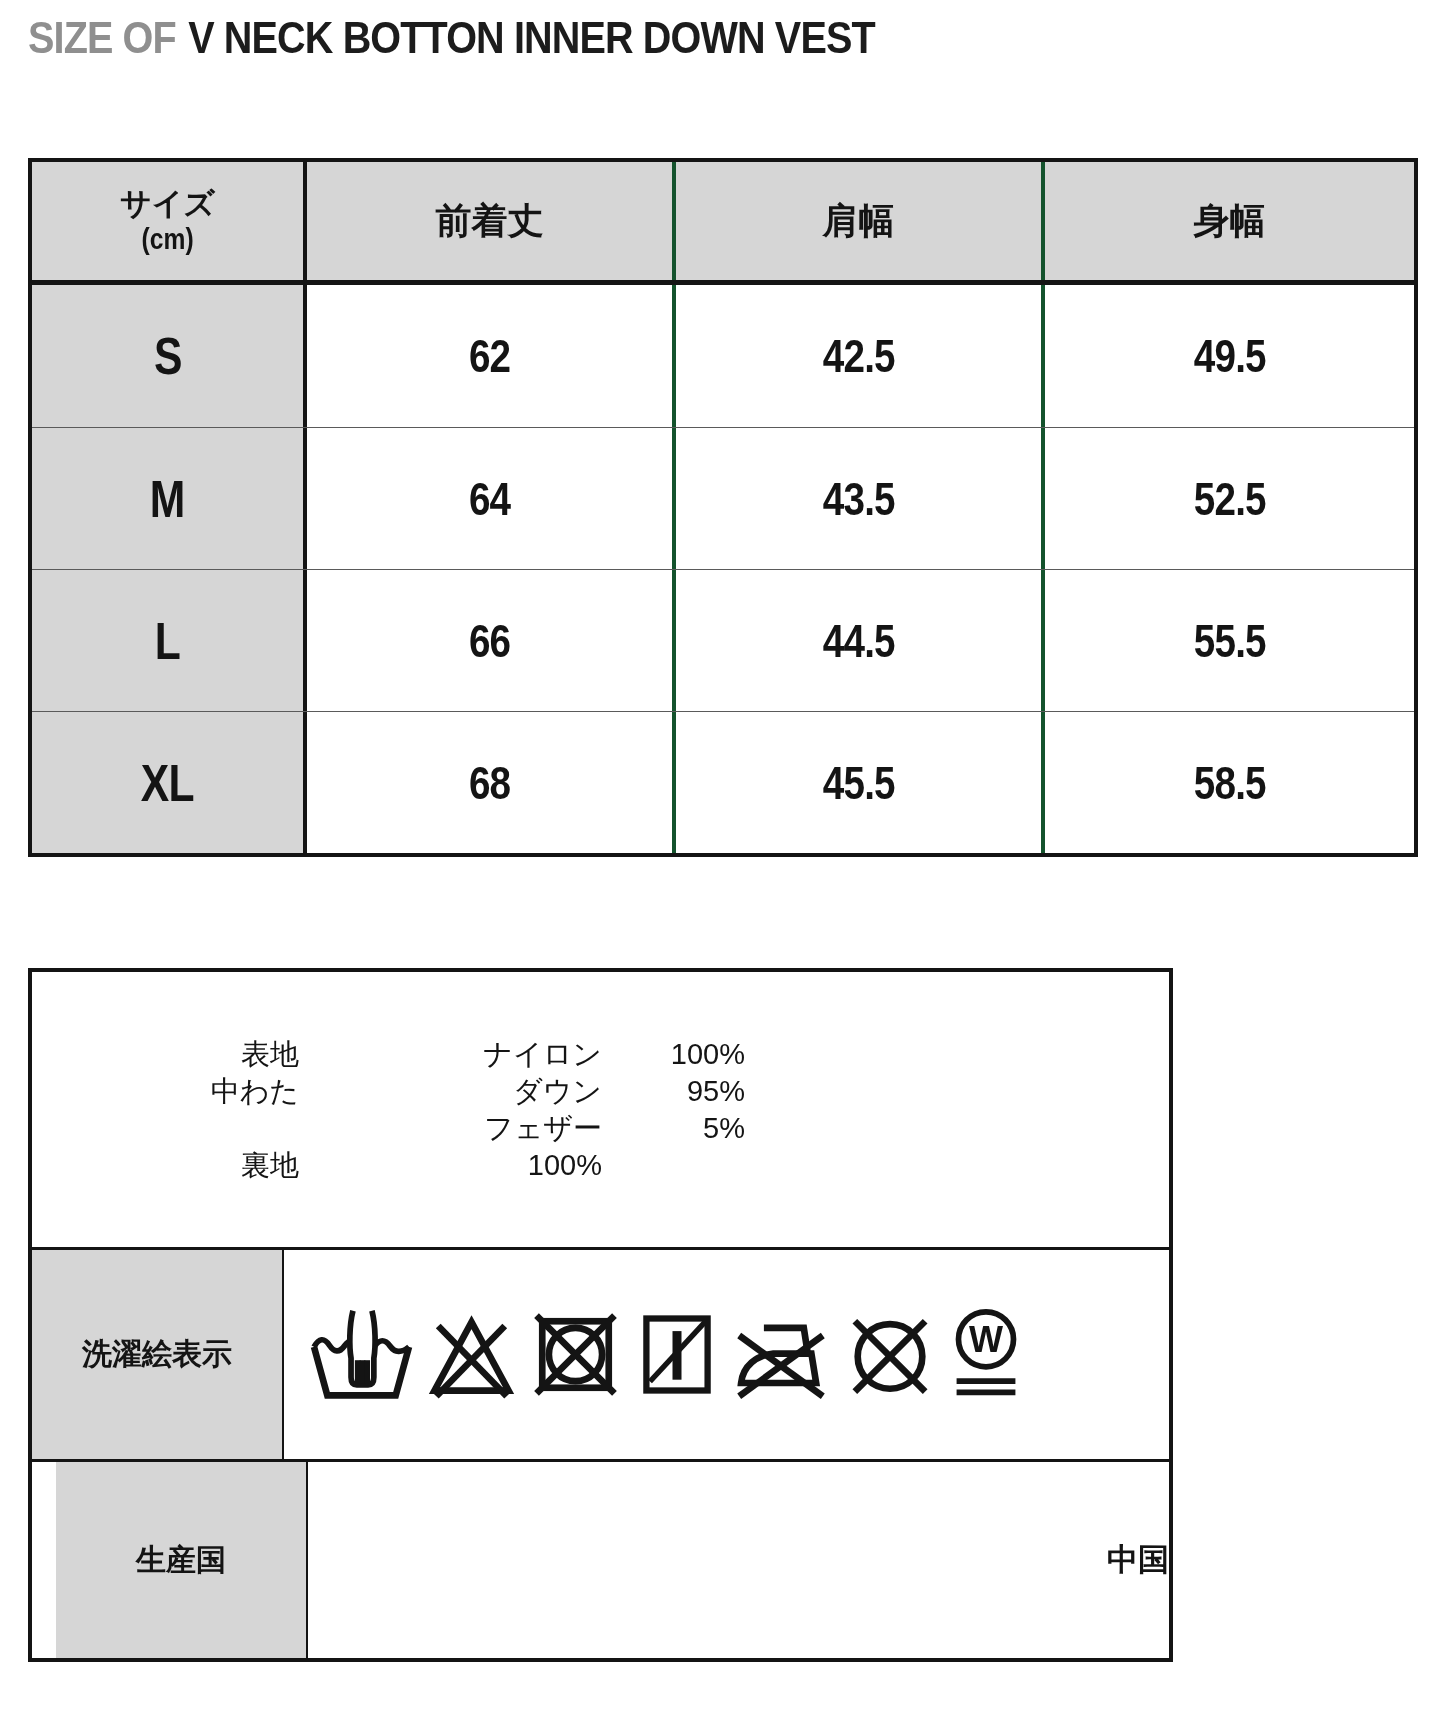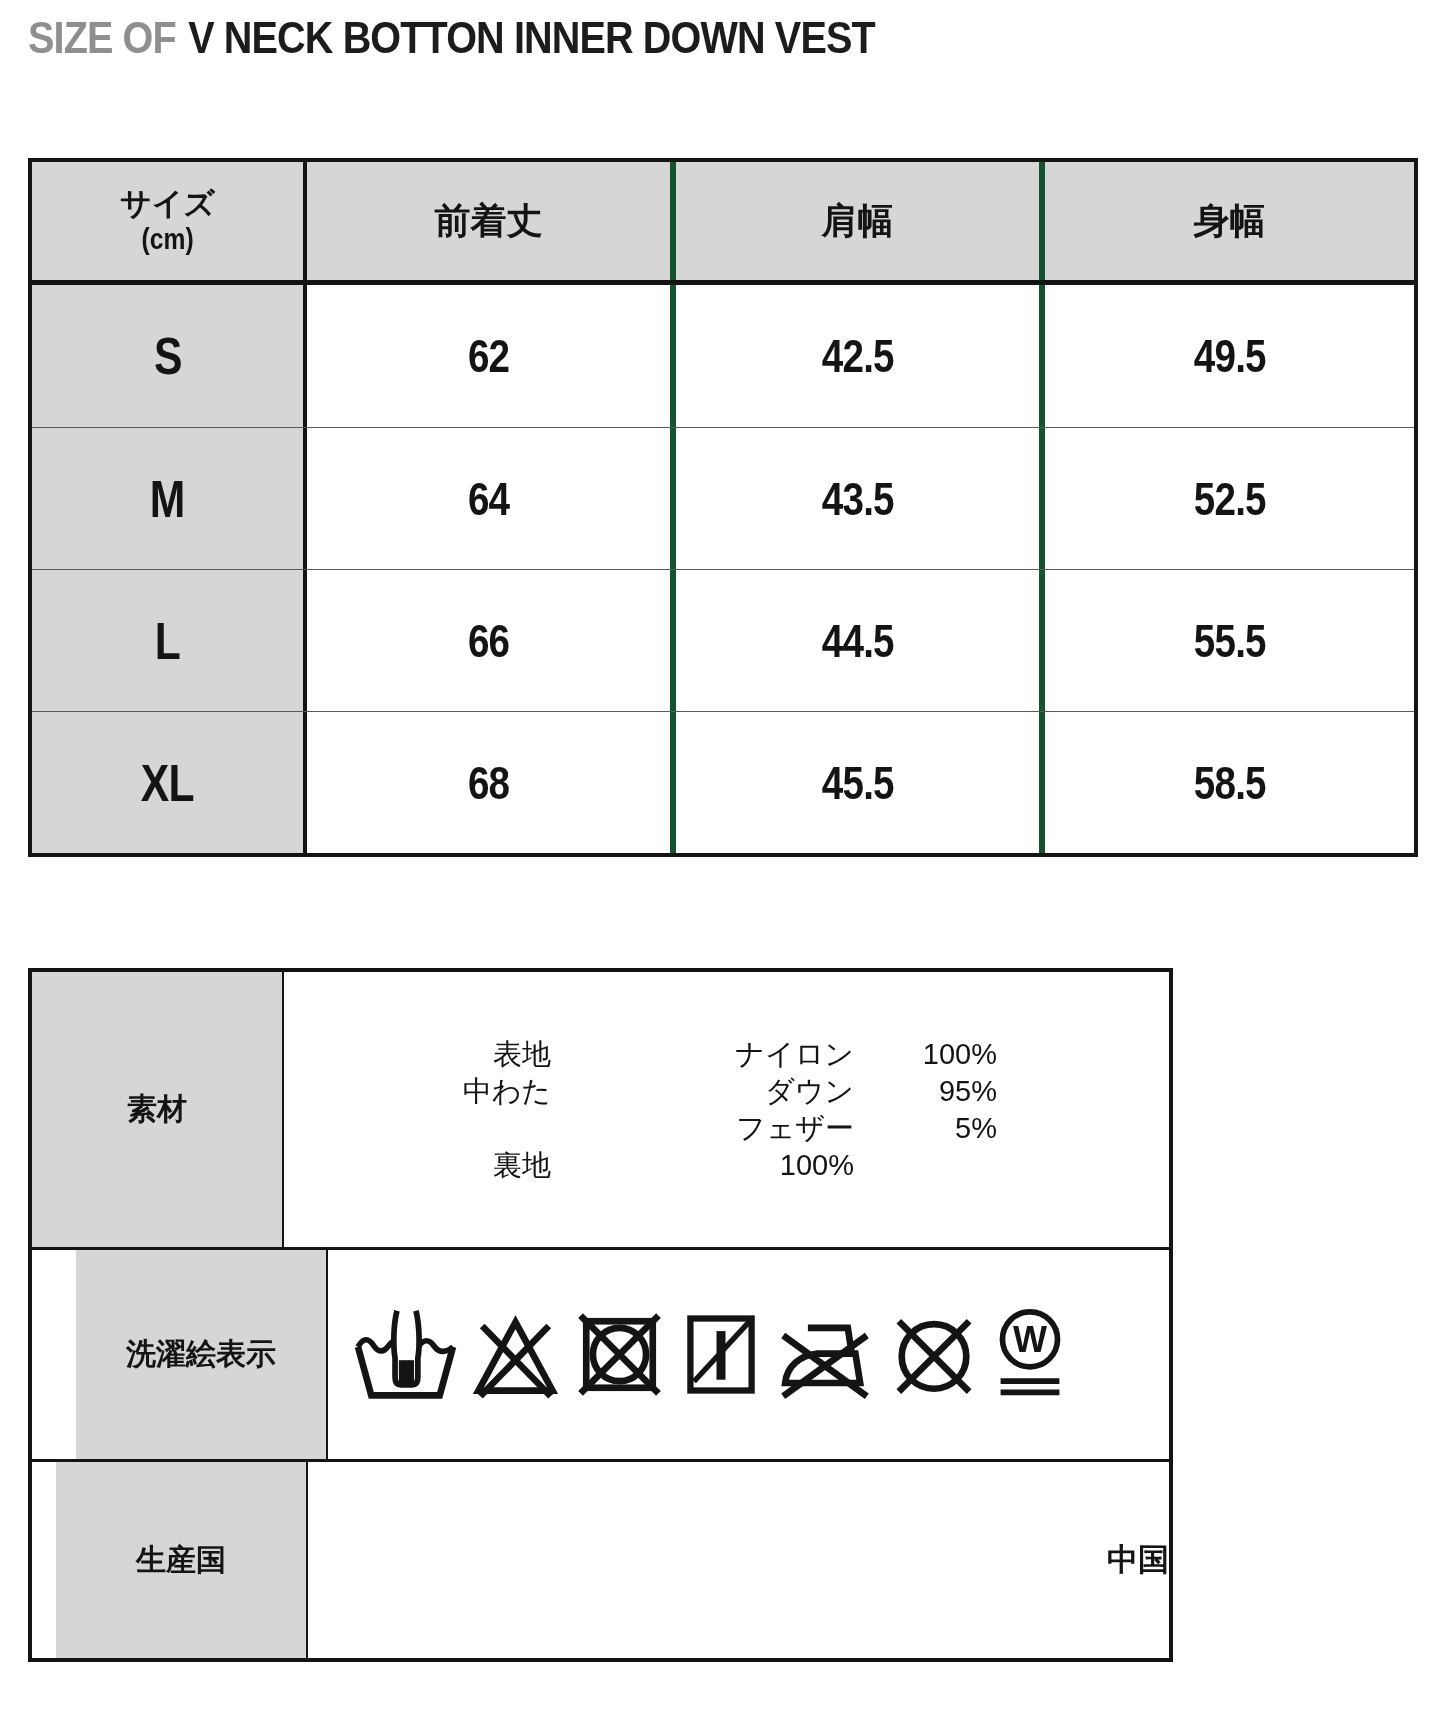--- a/index.html
+++ b/index.html
@@ -36,7 +36,7 @@
   }
   .st-cell.gray { background: #d6d6d6; }
   .st-cell.c1 { border-right: 4px solid #141414; }
-  .st-cell.mid { border-right: 6px solid #14532d; }
+  .st-cell.mid { border-right: 4px solid #14532d; }
   .jp-header { font-size: 36px; font-weight: 700; }
   .corner-line1 { font-size: 31px; font-weight: 700; line-height: 36px; }
   .corner-line2 { font-size: 29px; font-weight: 700; line-height: 34px;

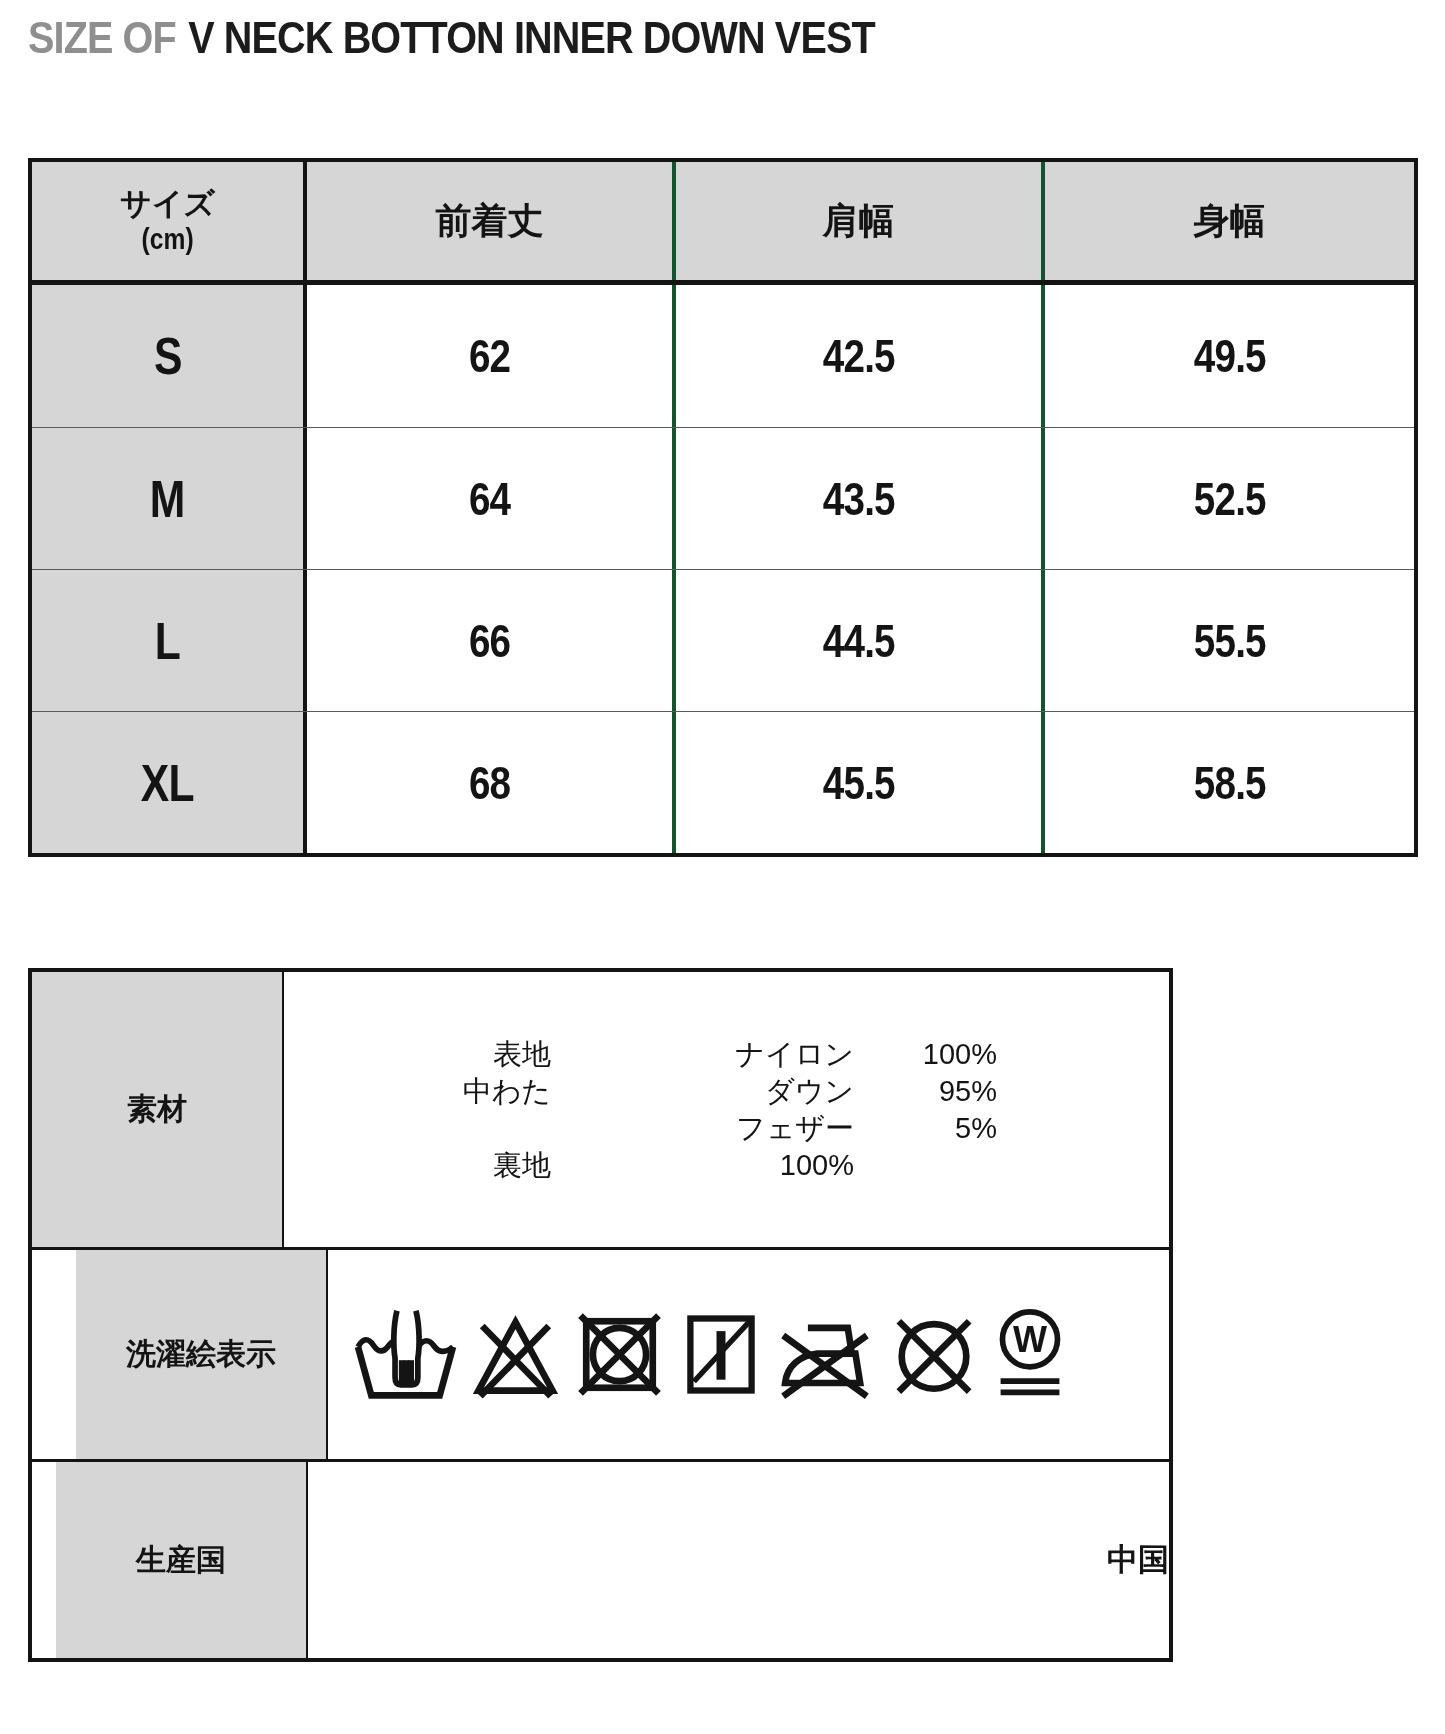--- a/index.html
+++ b/index.html
@@ -167,7 +167,6 @@
 <div class="details-table">
 
   <div class="dt-row material">
-    <div class="dt-label">素材</div>
     <div class="dt-content">
       <div class="material-grid">
         <span>表地</span>

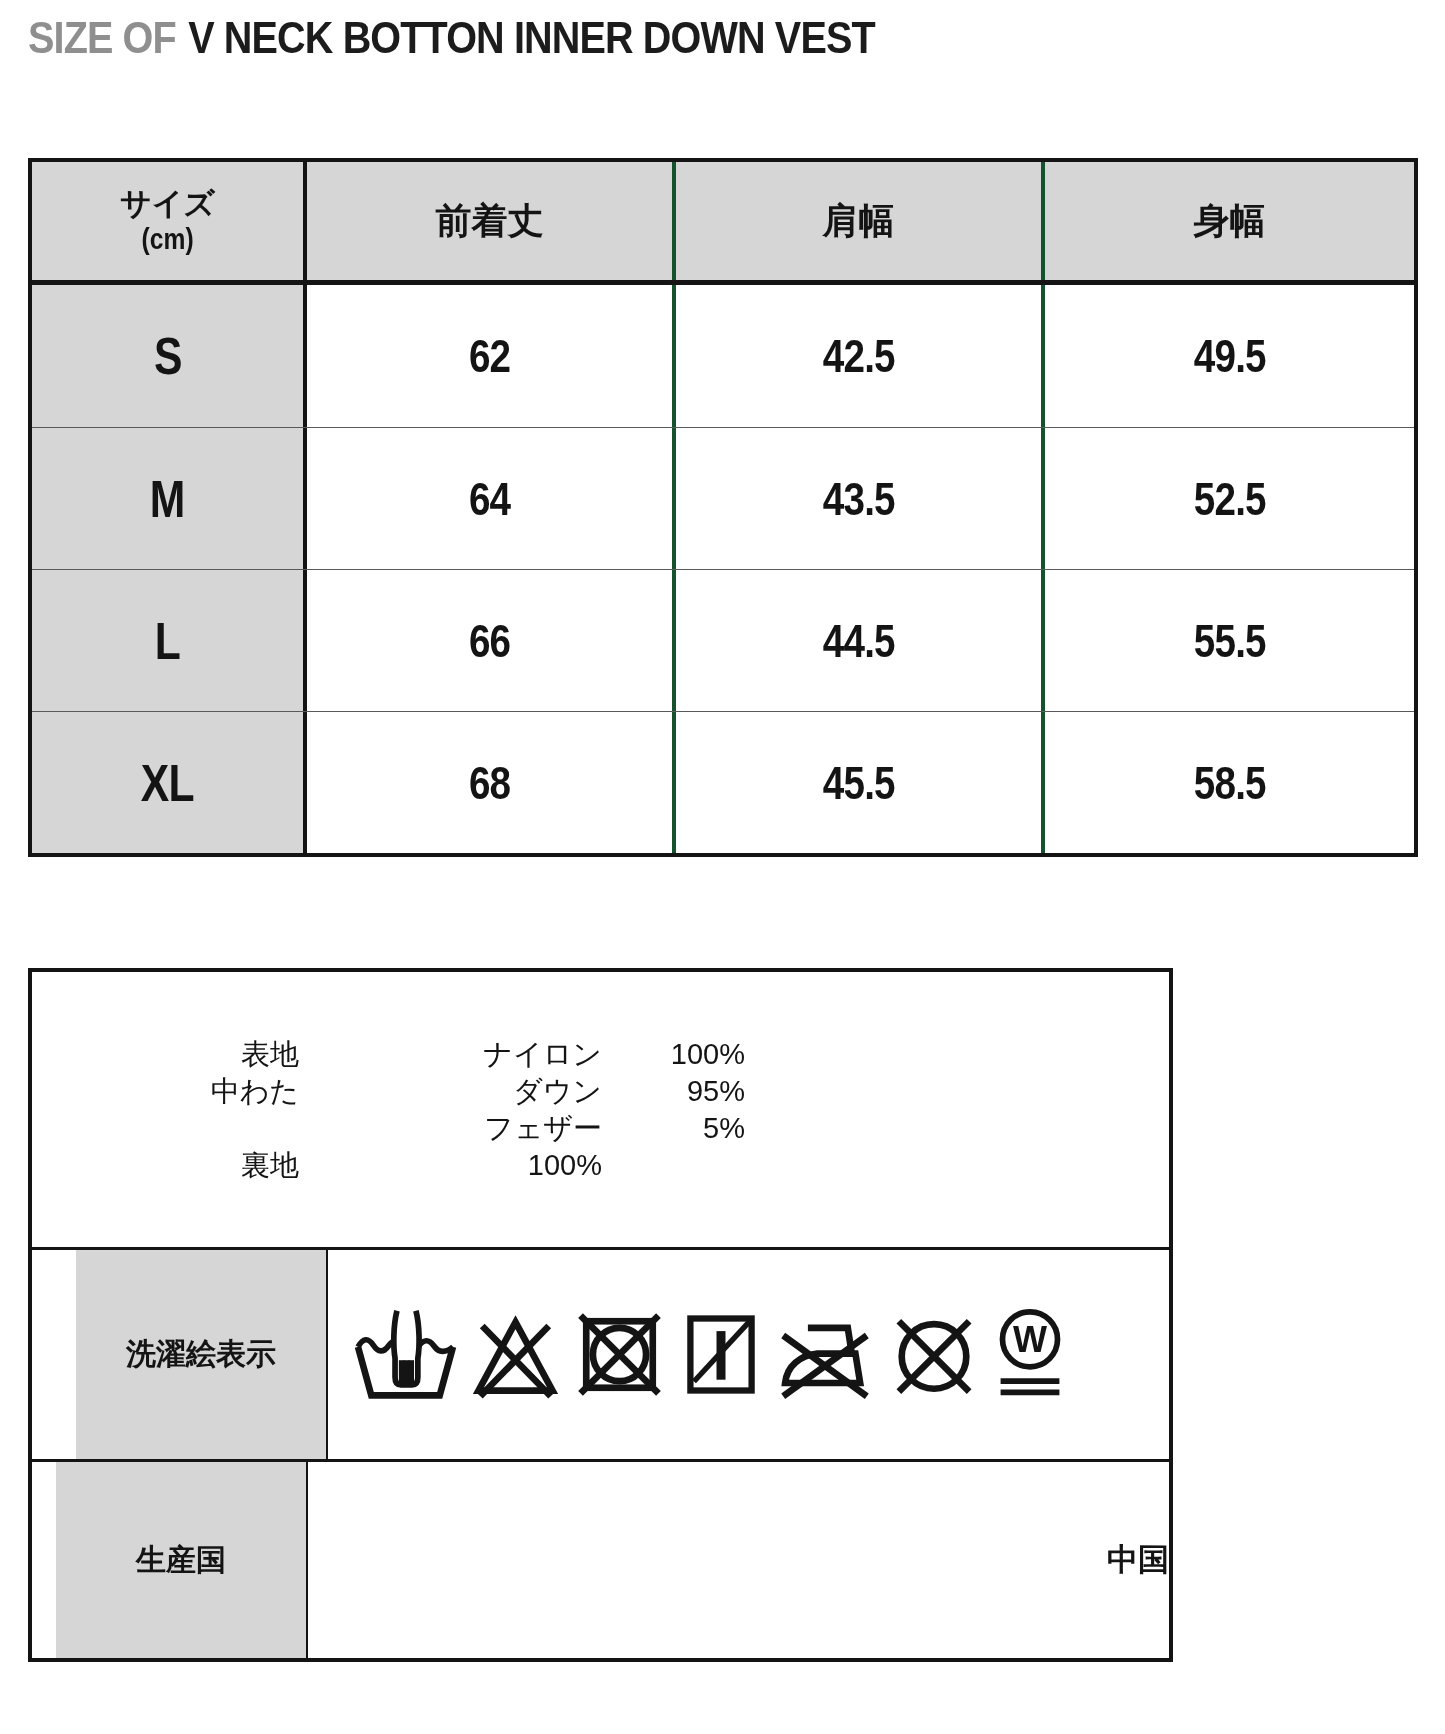--- a/index.html
+++ b/index.html
@@ -54,7 +54,7 @@
   .dt-row { display: grid; grid-template-columns: 252px 1fr; }
   .dt-row + .dt-row { border-top: 3px solid #141414; }
   .dt-row.material { height: 275px; }
-  .dt-row.care { height: 212px; padding-left: 44px; }
+  .dt-row.care { height: 212px; }
   .dt-row.country { height: 199px; padding-left: 24px; }
   .dt-label {
     background: #d6d6d6; border-right: 2px solid #141414;

